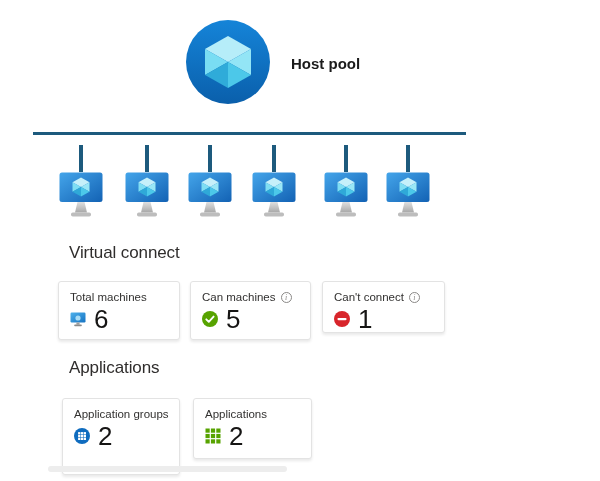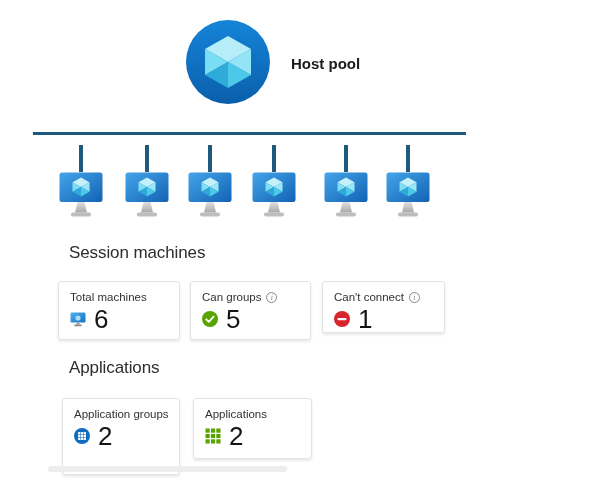--- a/index.html
+++ b/index.html
@@ -215,7 +215,7 @@
   </div>
 </div>
 
-  <div class="abs section-title vm-title">Session machines</div>
+  <div class="abs section-title vm-title">Virtual connect</div>
 
   <div class="card" style="left:58px;top:281px;width:122px;height:59px">
     <div class="card-label-row">

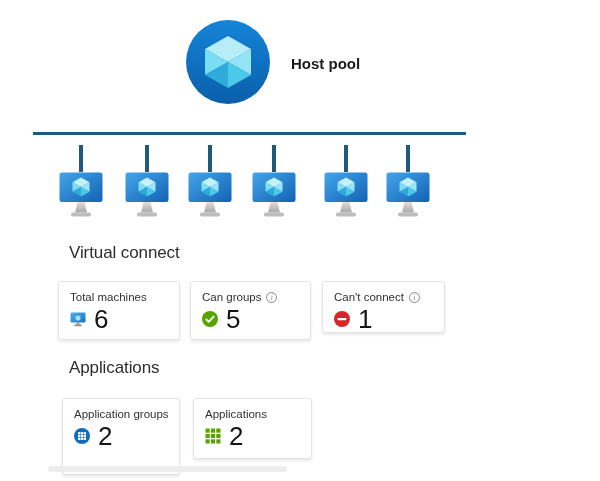--- a/index.html
+++ b/index.html
@@ -242,7 +242,7 @@
 
   <div class="card" style="left:190px;top:281px;width:121px;height:59px">
     <div class="card-label-row">
-      <span class="card-label">Can groups</span>
+      <span class="card-label">Can machines</span>
       <span class="info-icon">i</span>
     </div>
     <div class="card-value-row">

